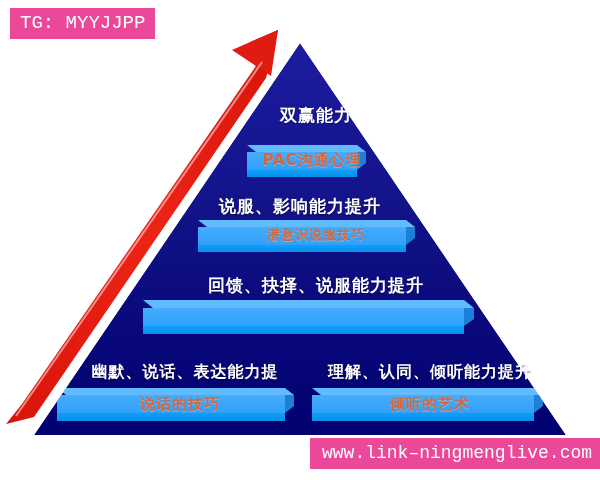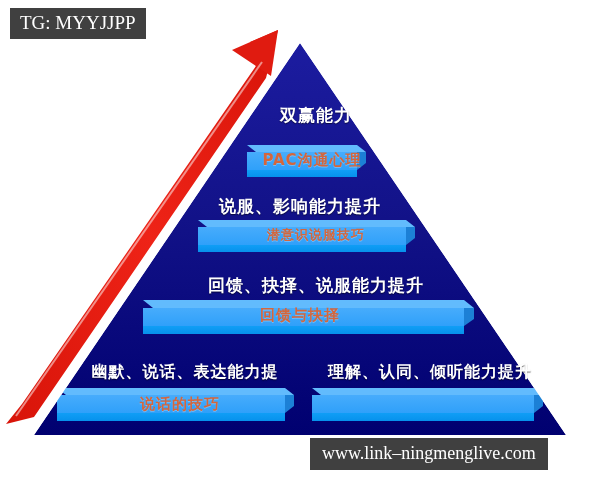--- a/index.html
+++ b/index.html
@@ -70,9 +70,9 @@
   
   .watermark {
     position: absolute;
-    background: #404040;
+    background: #ec4899;
     color: #ffffff;
-    font-family: Liberation Serif, serif;
+    font-family: Liberation Mono, monospace;
     white-space: nowrap;
   }
   #watermark-top {

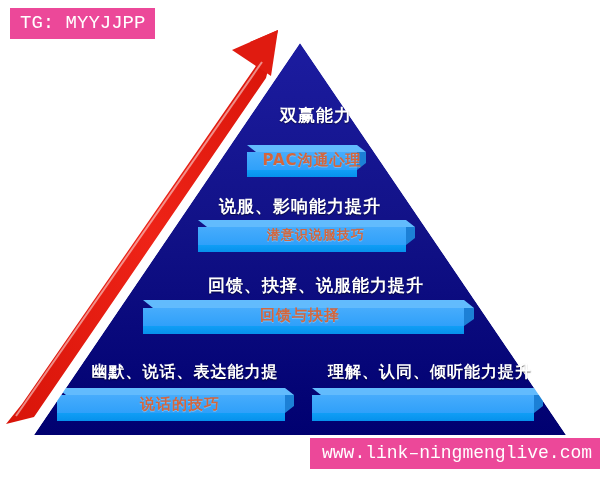--- a/index.html
+++ b/index.html
@@ -172,7 +172,6 @@
   <div class="bar-label" id="bar2-label">潜意识说服技巧</div>
 
   <div class="tier-title" id="tier3-title">回馈、抉择、说服能力提升</div>
-  <div class="bar-label" id="bar3-label">回馈与抉择</div>
 
   <div class="tier-title" id="tier4-title-right">理解、认同、倾听能力提升</div>
   <div class="tier-title" id="tier4-title-left">幽默、说话、表达能力提</div>

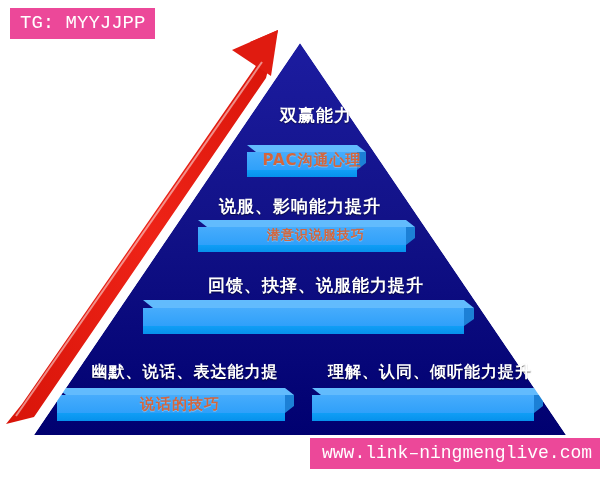--- a/index.html
+++ b/index.html
@@ -176,6 +176,7 @@
   <div class="tier-title" id="tier4-title-right">理解、认同、倾听能力提升</div>
   <div class="tier-title" id="tier4-title-left">幽默、说话、表达能力提</div>
   <div class="bar-label" id="bar4-label-left">说话的技巧</div>
+  <div class="bar-label" id="bar4-label-right">倾听的艺术</div>
 
   <div class="watermark" id="watermark-top">TG: MYYJJPP</div>
   <div class="watermark" id="watermark-bottom">www.link–ningmenglive.com</div>

